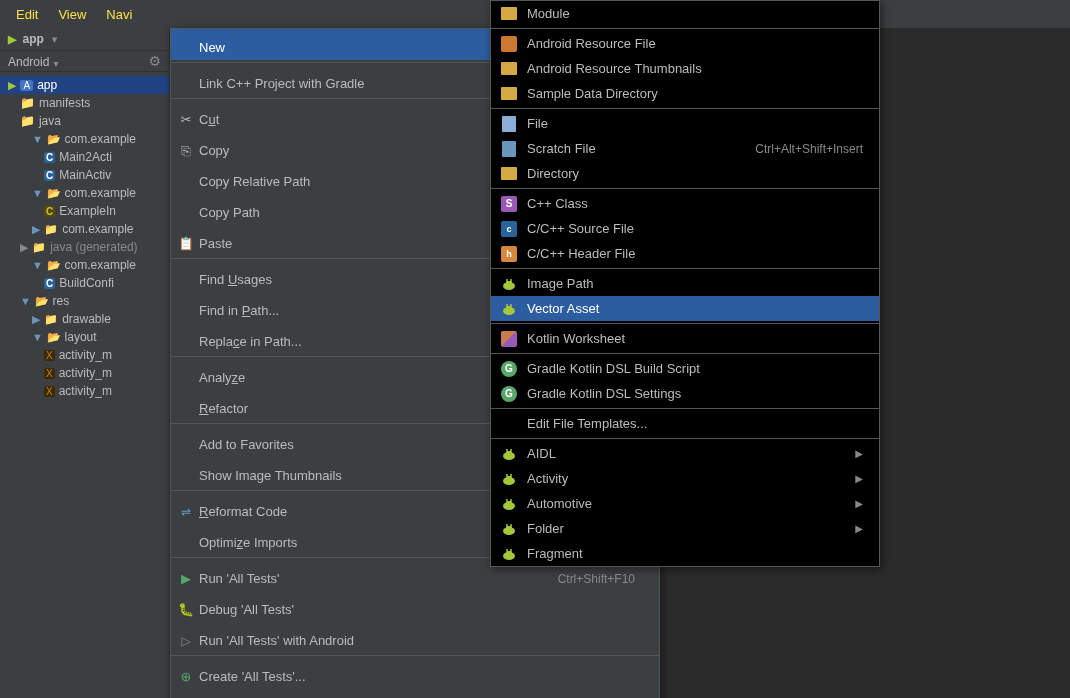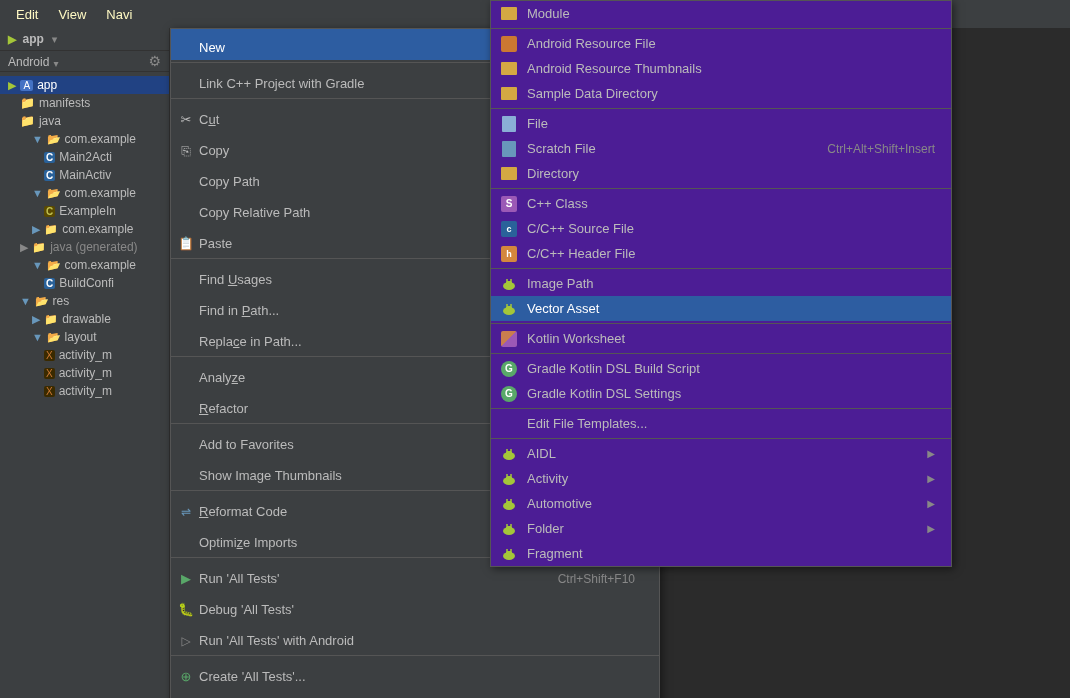--- a/index.html
+++ b/index.html
@@ -33,7 +33,7 @@
       z-index: 1;
     }
     .menu-bar-item {
-      color: #fef9c3;
+      color: #fde047;
       padding: 2px 8px;
       cursor: pointer;
       border-radius: 3px;

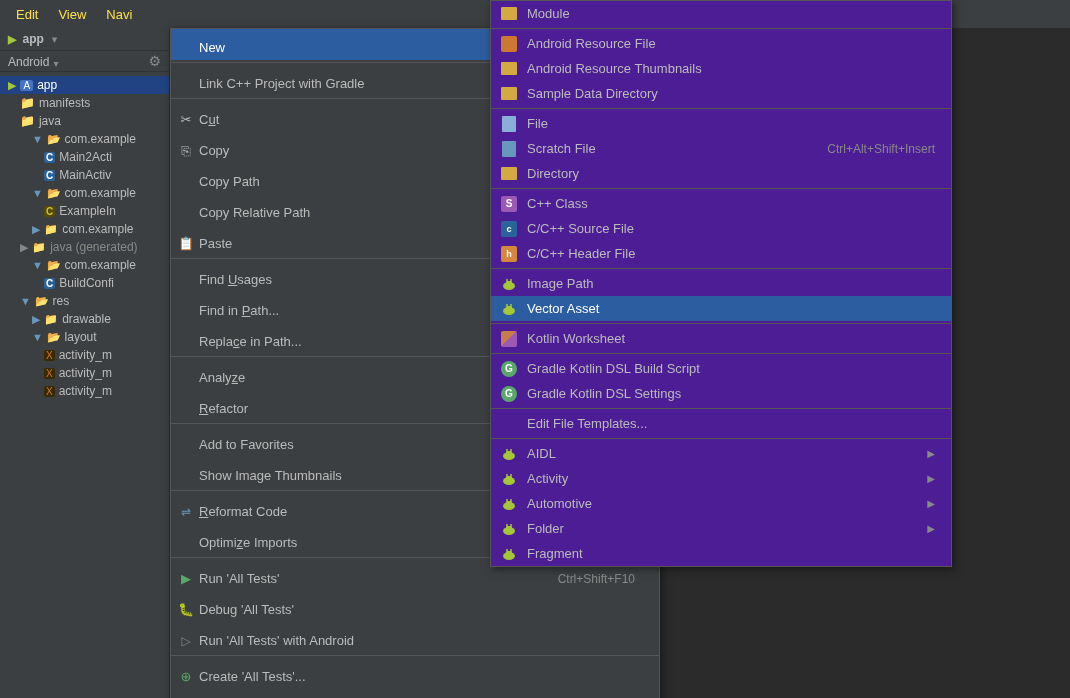--- a/index.html
+++ b/index.html
@@ -139,8 +139,8 @@
       position: absolute;
       top: 0;
       left: 490px;
-      width: 462px;
-      background: #4c1d95;
+      width: 390px;
+      background: #000000;
       border: 1px solid #555555;
       box-shadow: 2px 2px 8px rgba(0,0,0,0.5);
       z-index: 101;

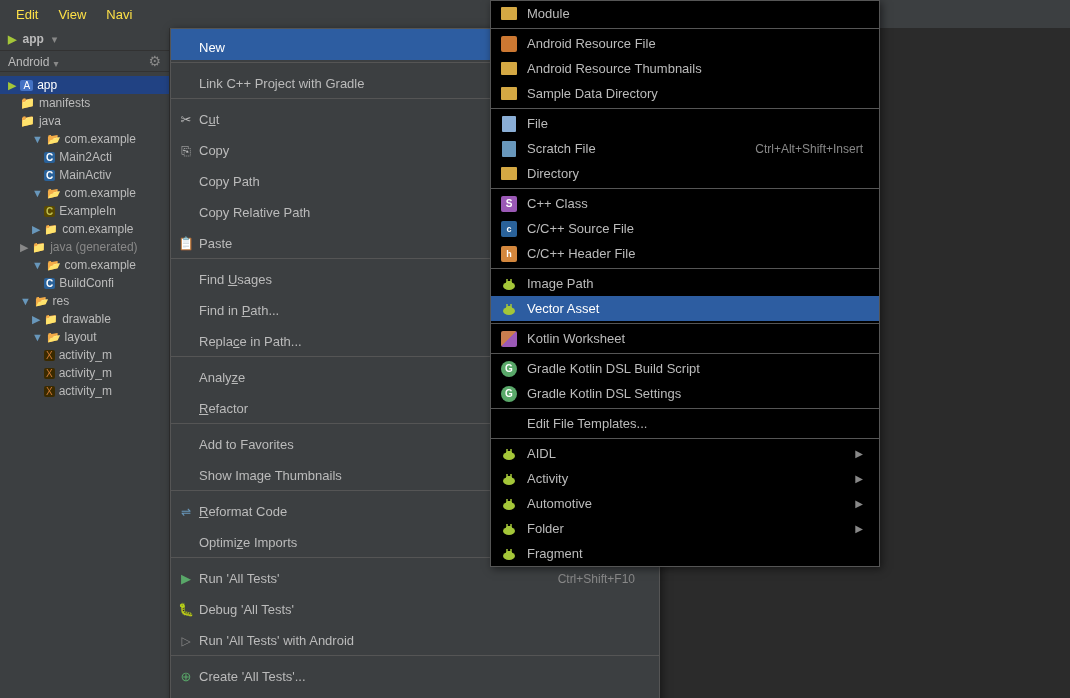--- a/index.html
+++ b/index.html
@@ -369,12 +369,12 @@
     <span class="shortcut">Ctrl+C</span>
   </div>
   <div class="ctx-item">
+    <span>Copy Relative Path</span>
+    <span class="shortcut">Ctrl+Alt+Shift+C</span>
+  </div>
+  <div class="ctx-item">
     <span>Copy Path</span>
     <span class="shortcut">Ctrl+Shift+C</span>
-  </div>
-  <div class="ctx-item">
-    <span>Copy Relative Path</span>
-    <span class="shortcut">Ctrl+Alt+Shift+C</span>
   </div>
   <div class="ctx-item">
     <span class="icon-area" style="font-size:13px;">📋</span>

